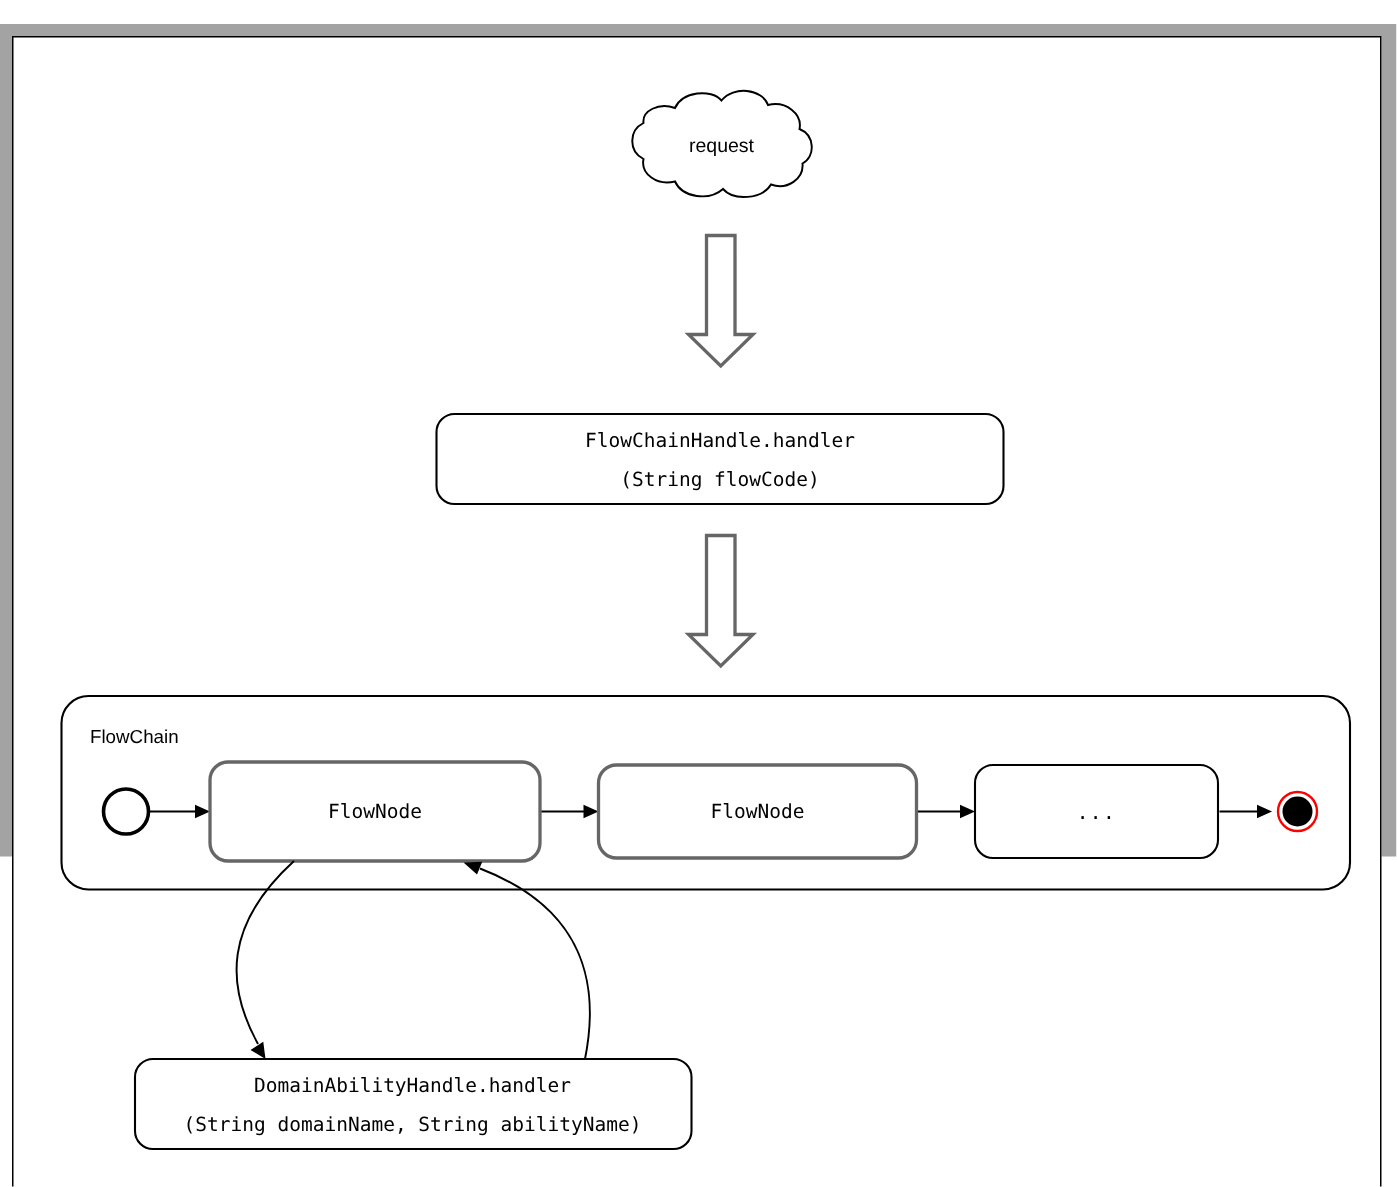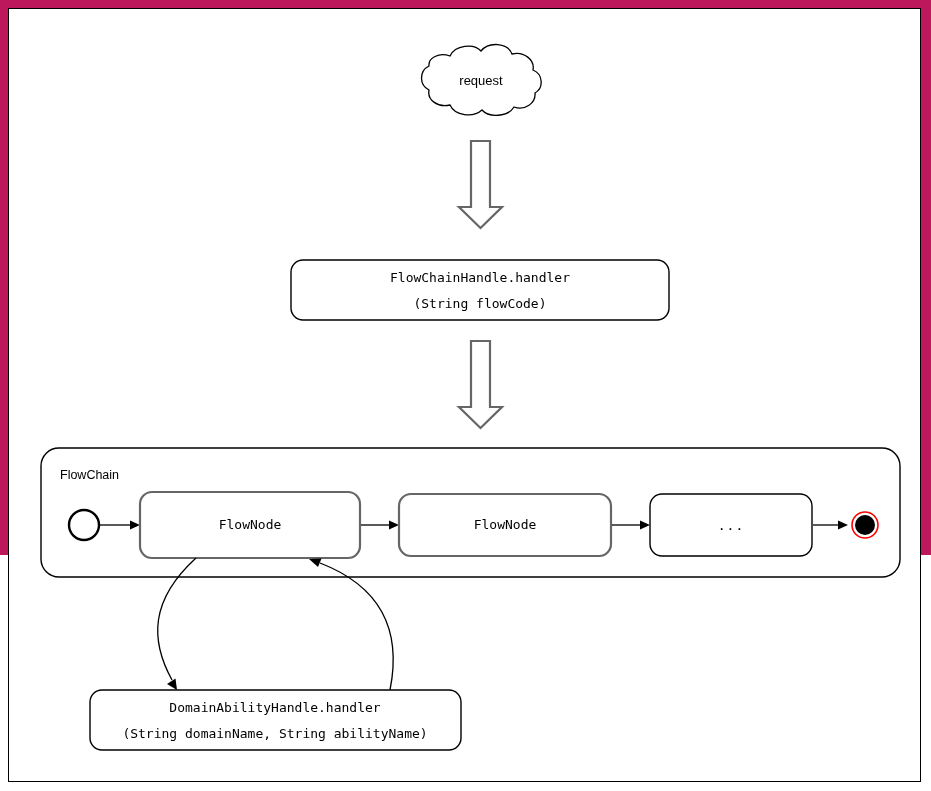--- a/index.html
+++ b/index.html
@@ -17,7 +17,8 @@
     position: relative;
     width: 931px;
     height: 555px;
-    background: #be185d;
+    background: #a3a3a3;
+    margin-top: 16px;
   }
   #page-frame {
     position: absolute;

